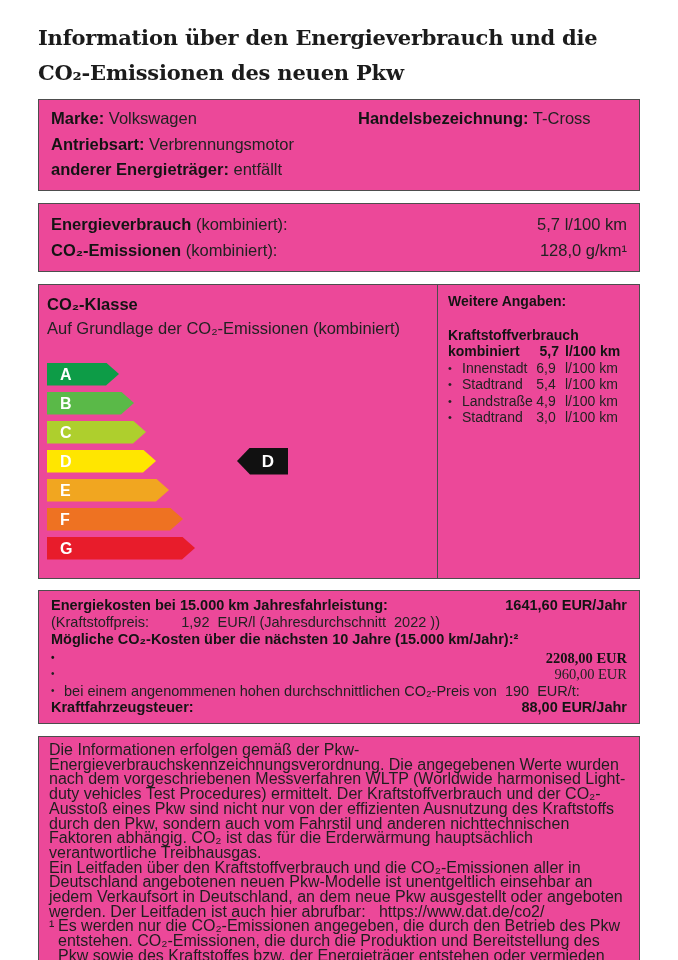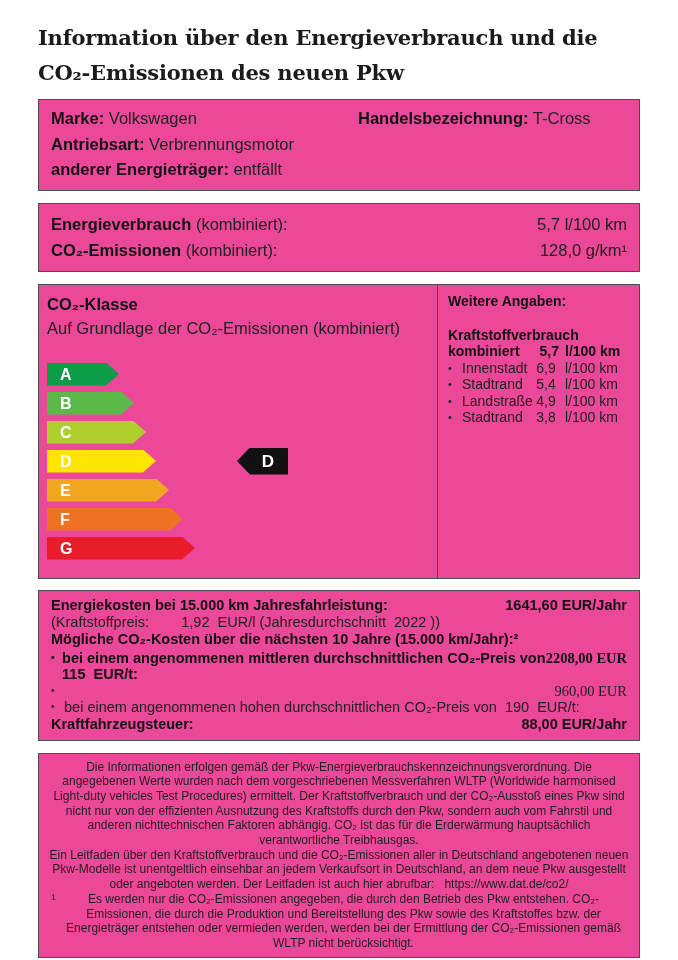--- a/index.html
+++ b/index.html
@@ -173,7 +173,7 @@
       <div class="wa-bullet">
         <span class="dot">•</span>
         <span>Stadtrand</span>
-        <span class="num">3,8</span>
+        <span class="num">3,0</span>
         <span>l/100 km</span>
       </div>
     </div>

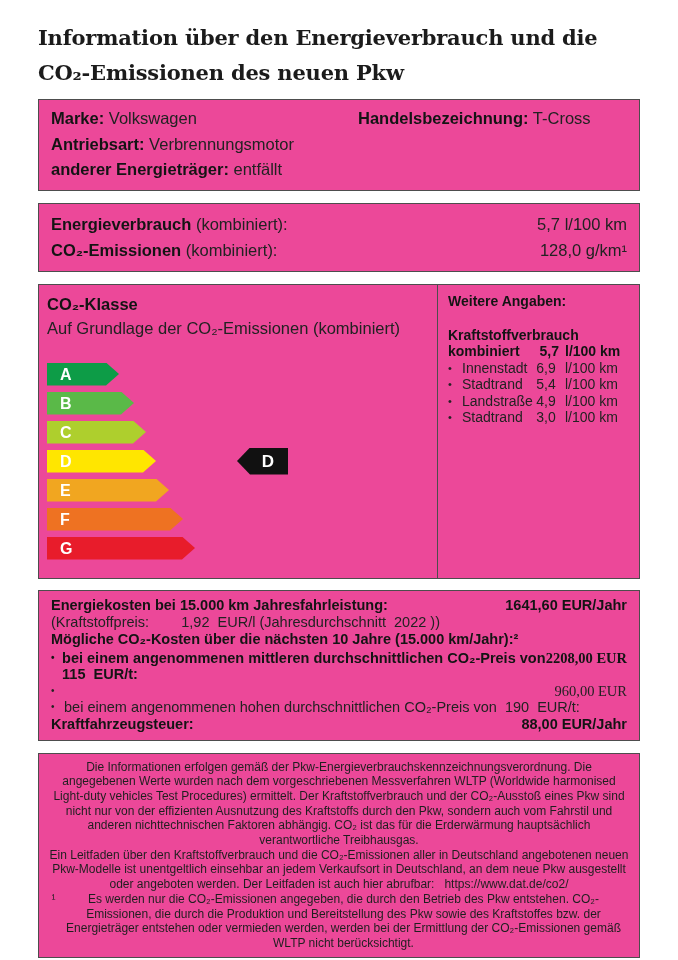--- a/index.html
+++ b/index.html
@@ -192,7 +192,6 @@
     </div>
     <div class="cost-bullet mt2">
       <span class="dot b">•</span>
-      <span class="b">bei einem angenommenen mittleren durchschnittlichen CO₂-Preis von  115  EUR/t:</span>
       <span class="val b">2208,00 EUR</span>
     </div>
     <div class="cost-bullet">

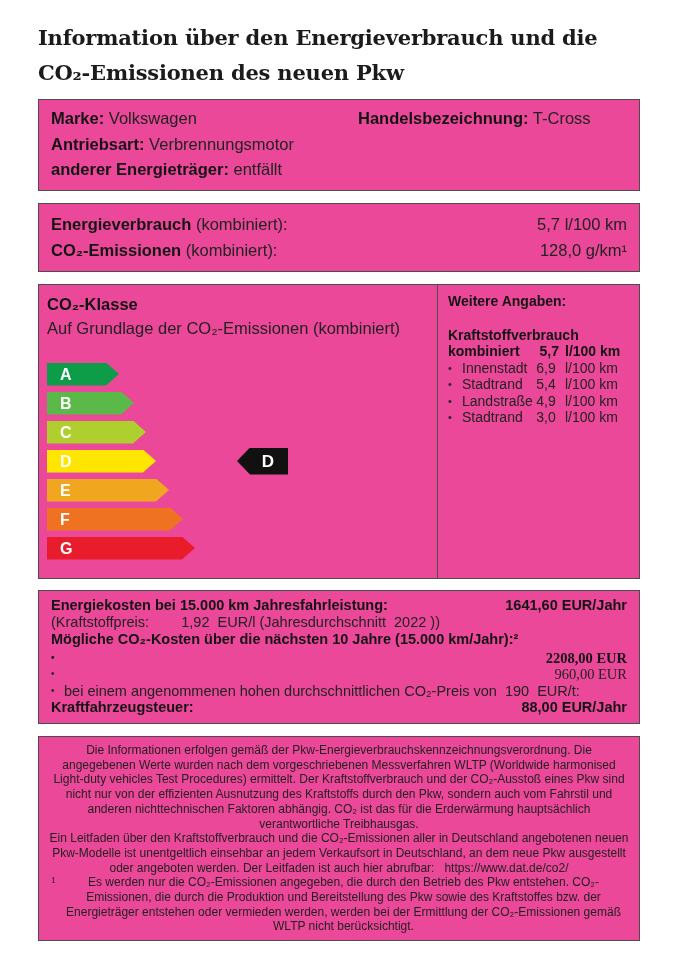--- a/index.html
+++ b/index.html
@@ -84,7 +84,7 @@
 
   
   .fine-box { padding: 6px 10px 6px 10px; margin-bottom: 9px; }
-  .fine { font-size: 12px; line-height: 14.7px; white-space: pre-wrap; color: #1f1f1f; text-align: center; }
+  .fine { font-size: 16px; line-height: 14.7px; white-space: pre-wrap; color: #1f1f1f; }
   .footnote { display: flex; }
   .footnote .fn-marker { width: 9px; flex: 0 0 auto; }
   .footnote .fn-text { flex: 1 1 auto; }

